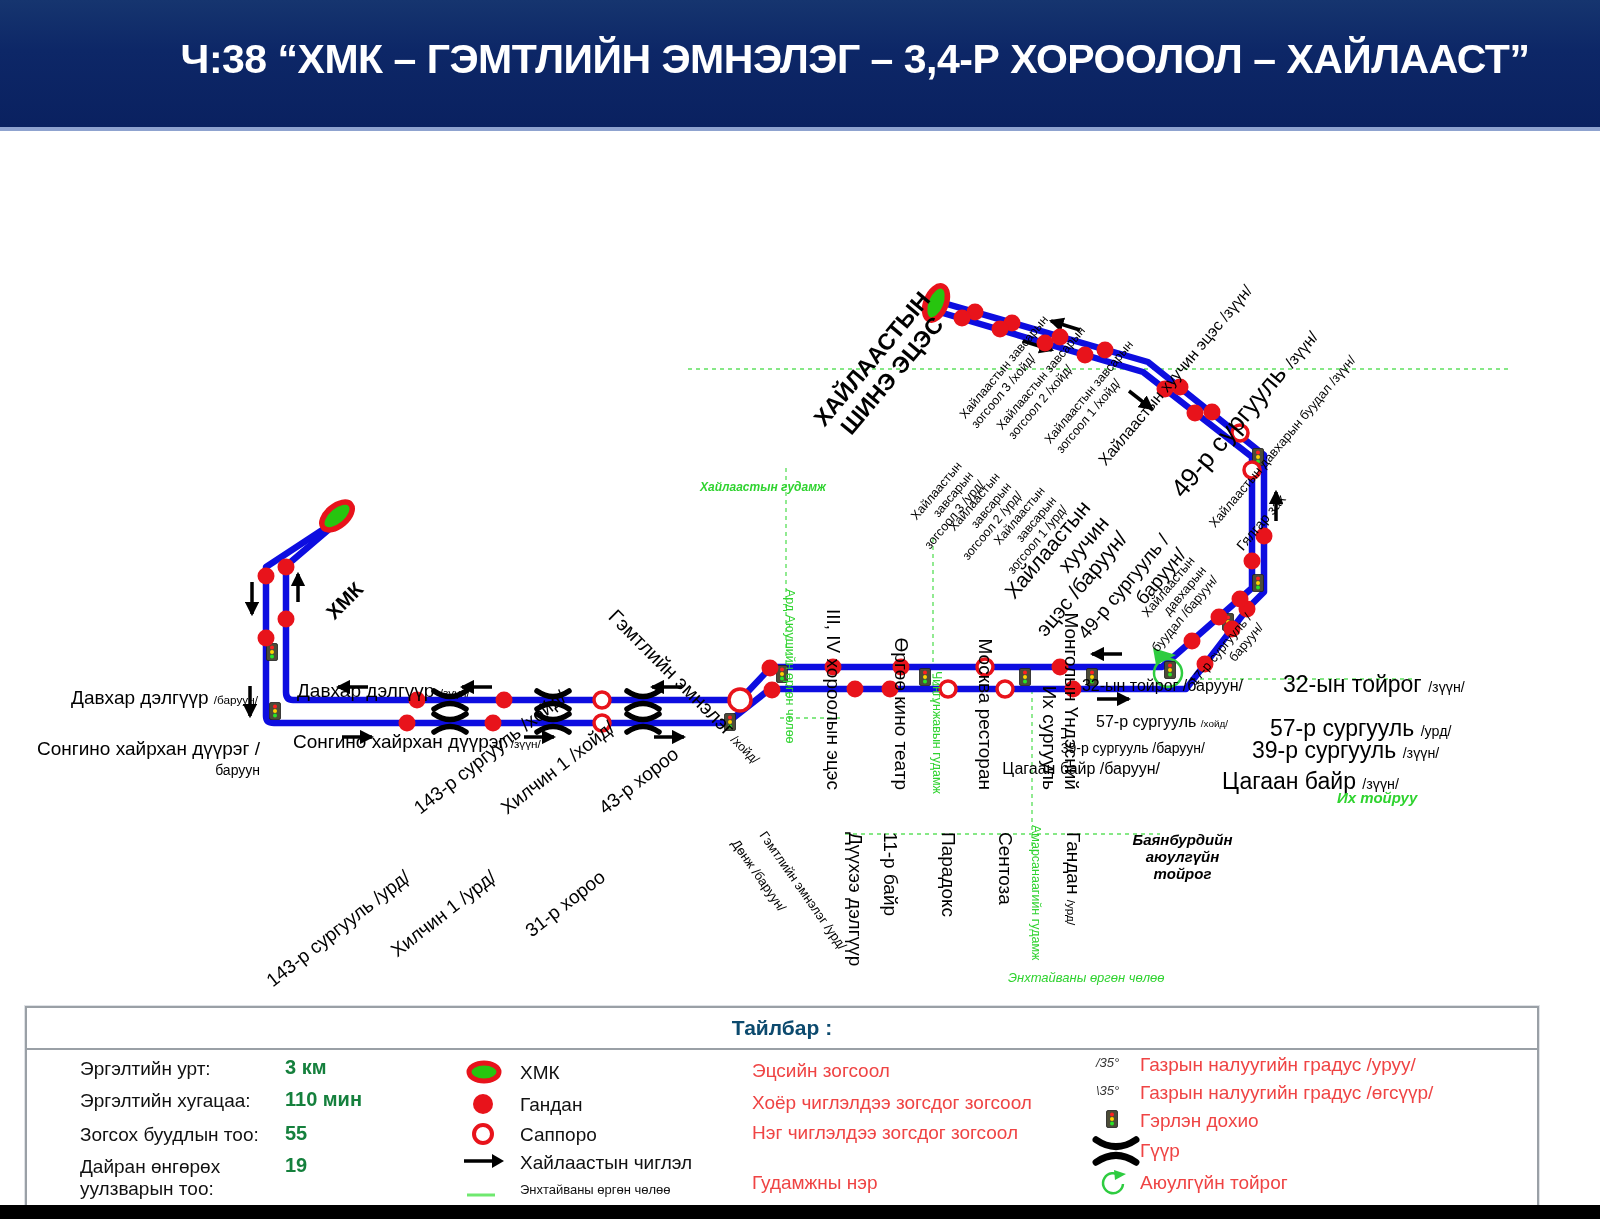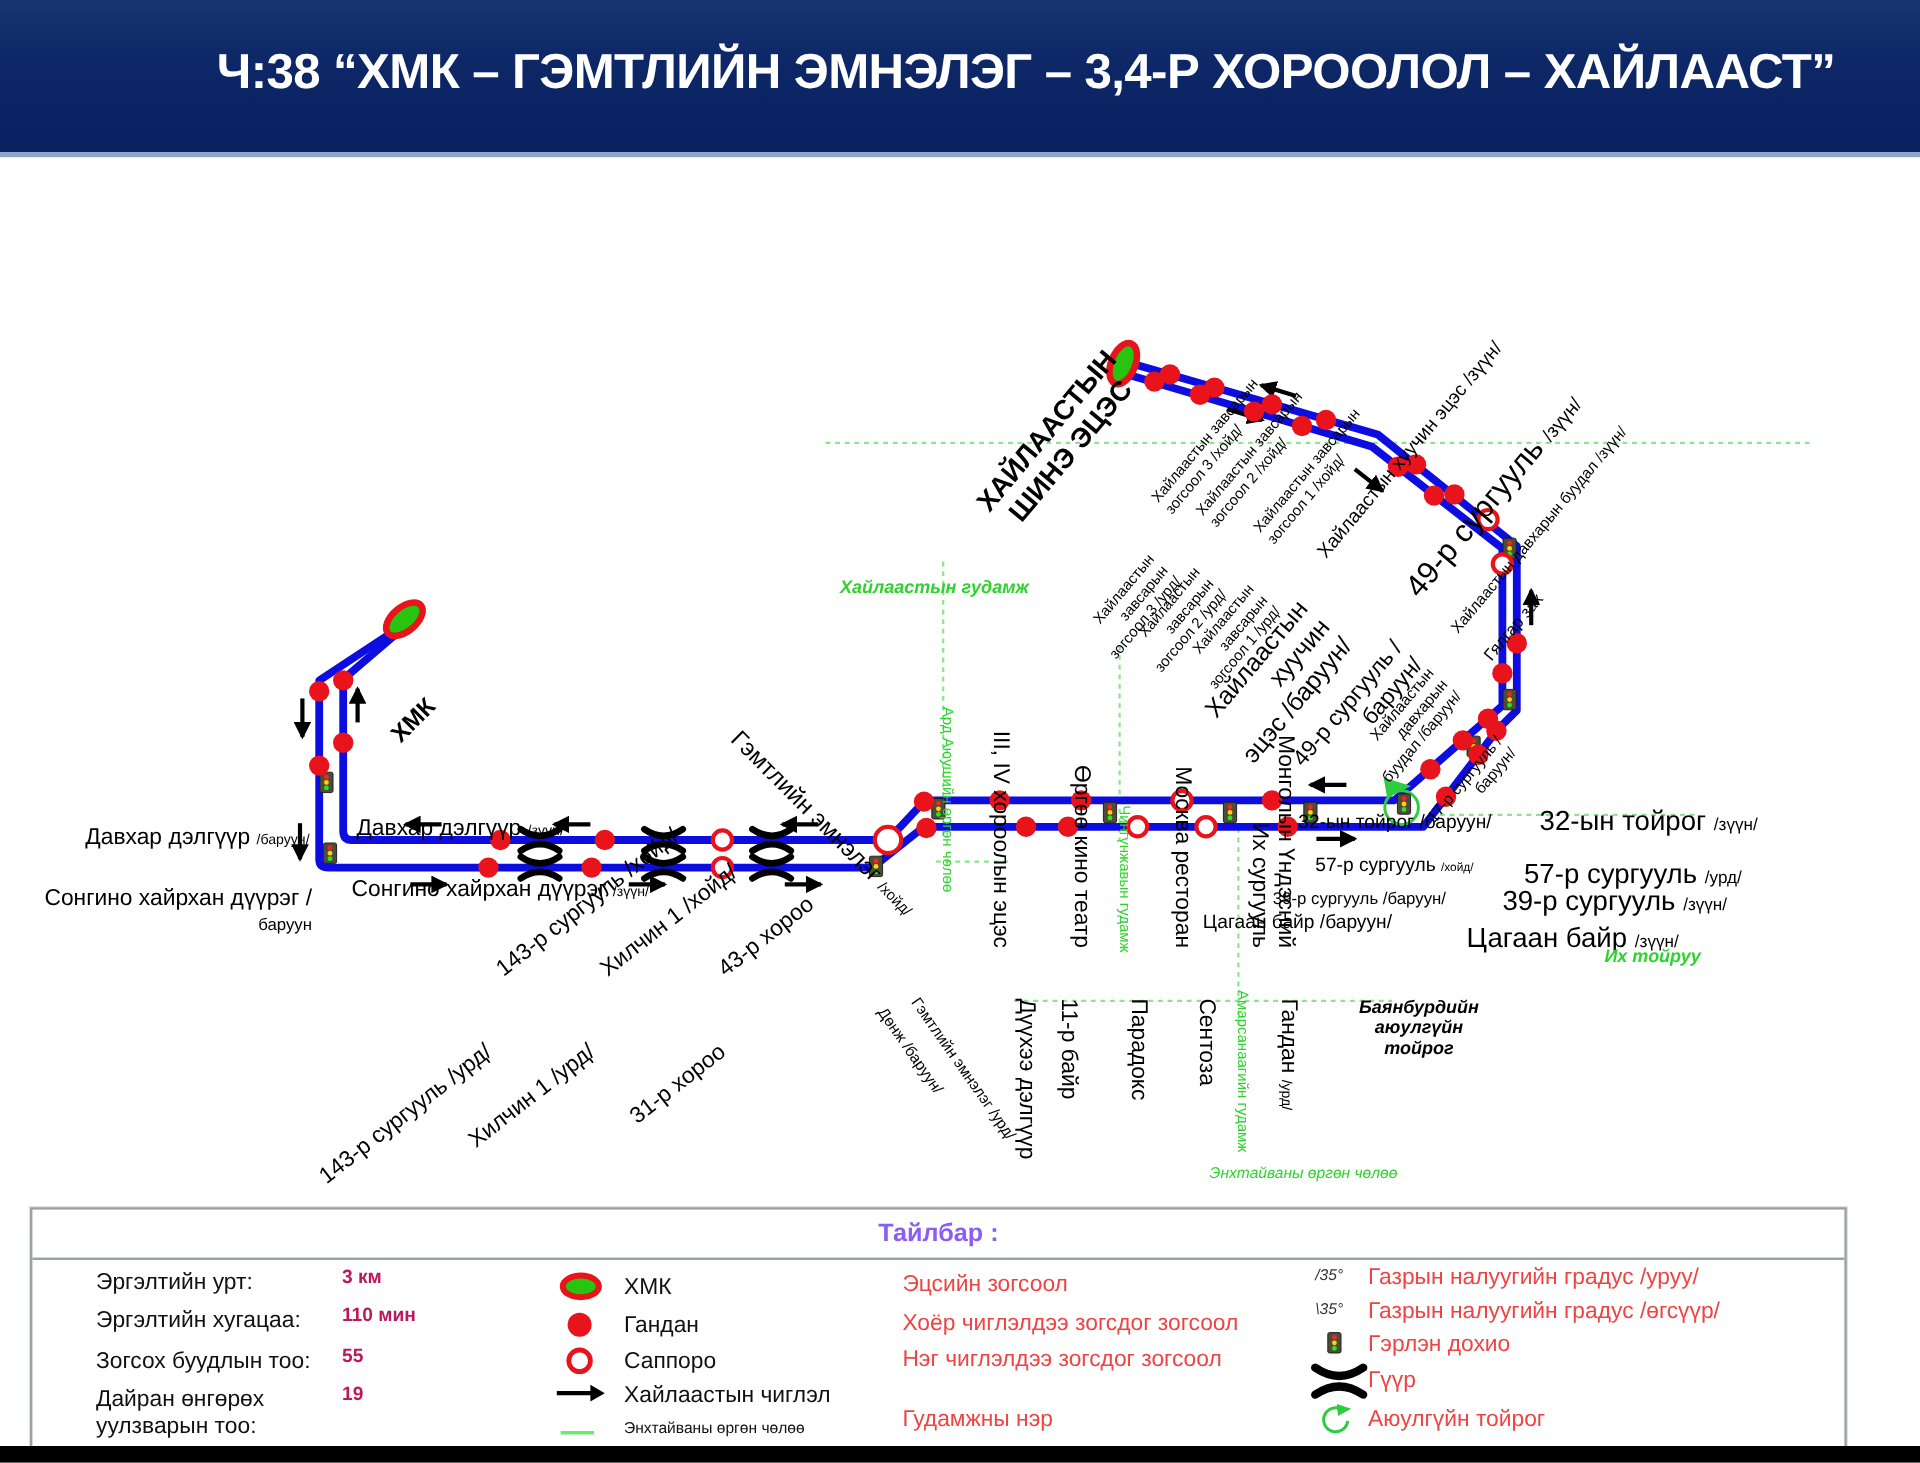--- a/index.html
+++ b/index.html
@@ -258,7 +258,7 @@
     <div class="lbl d50b" style="left:1149px;top:480px;width:95px;font-size:13px;">17-р сургууль /
 баруун/</div>
 
-    <div class="lbl green bold ital" style="left:700px;top:350px;font-size:15px;">Хайлаастын гудамж</div>
+    <div class="lbl green bold ital" style="left:700px;top:350px;font-size:12px;">Хайлаастын гудамж</div>
     <div class="lbl green vB xs" style="left:797px;top:458px;">Ард Аюушийн өргөн чөлөө</div>
     <div class="lbl green vB xs" style="left:944px;top:540px;">Чингүнжавын гудамж</div>
     <div class="lbl green vB xs" style="left:1043px;top:694px;">Амарсанаагийн гудамж</div>

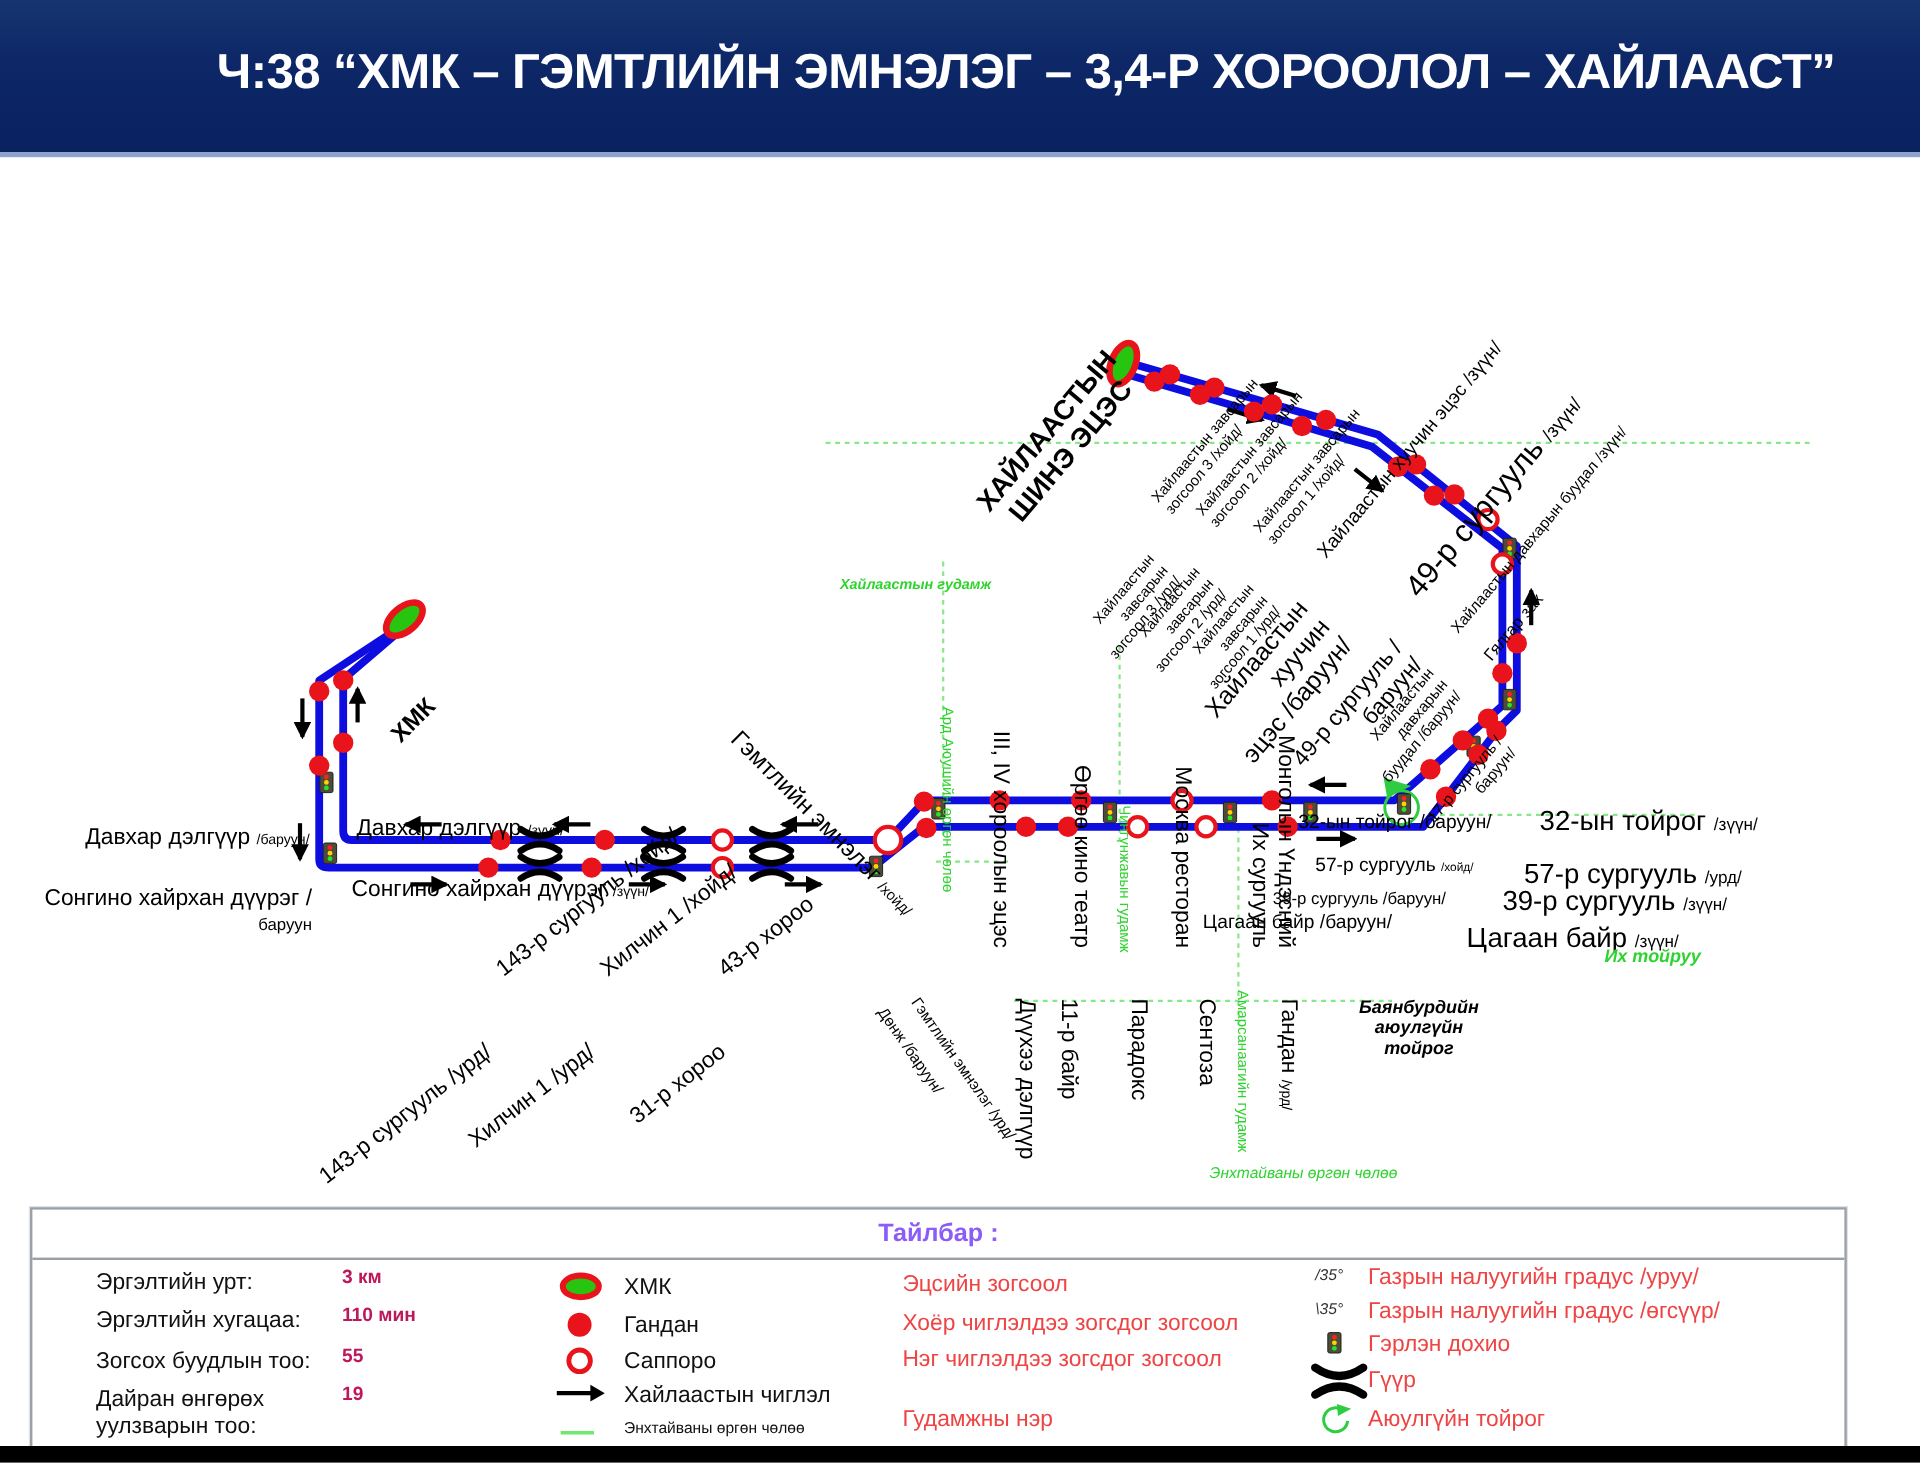--- a/index.html
+++ b/index.html
@@ -37,7 +37,7 @@
   #legend{position:absolute;left:25px;top:1006px;width:1510px;height:197px;background:#fff;
     border:2px solid #9aa0a6;box-shadow:0 0 0 1px #dfe2e6;}
   #legend .hd{height:40px;border-bottom:2px solid #9aa0a6;display:flex;align-items:center;justify-content:center;
-    color:#8b5cf6;font-size:21px;font-weight:bold;}
+    color:#0c4a6e;font-size:21px;font-weight:bold;}
   .ll{position:absolute;font-size:19px;color:#111;white-space:pre-line;}
   .lv{position:absolute;font-size:16px;font-weight:bold;color:#be185d;}
   .lb{position:absolute;font-size:19px;color:#ef4444;}

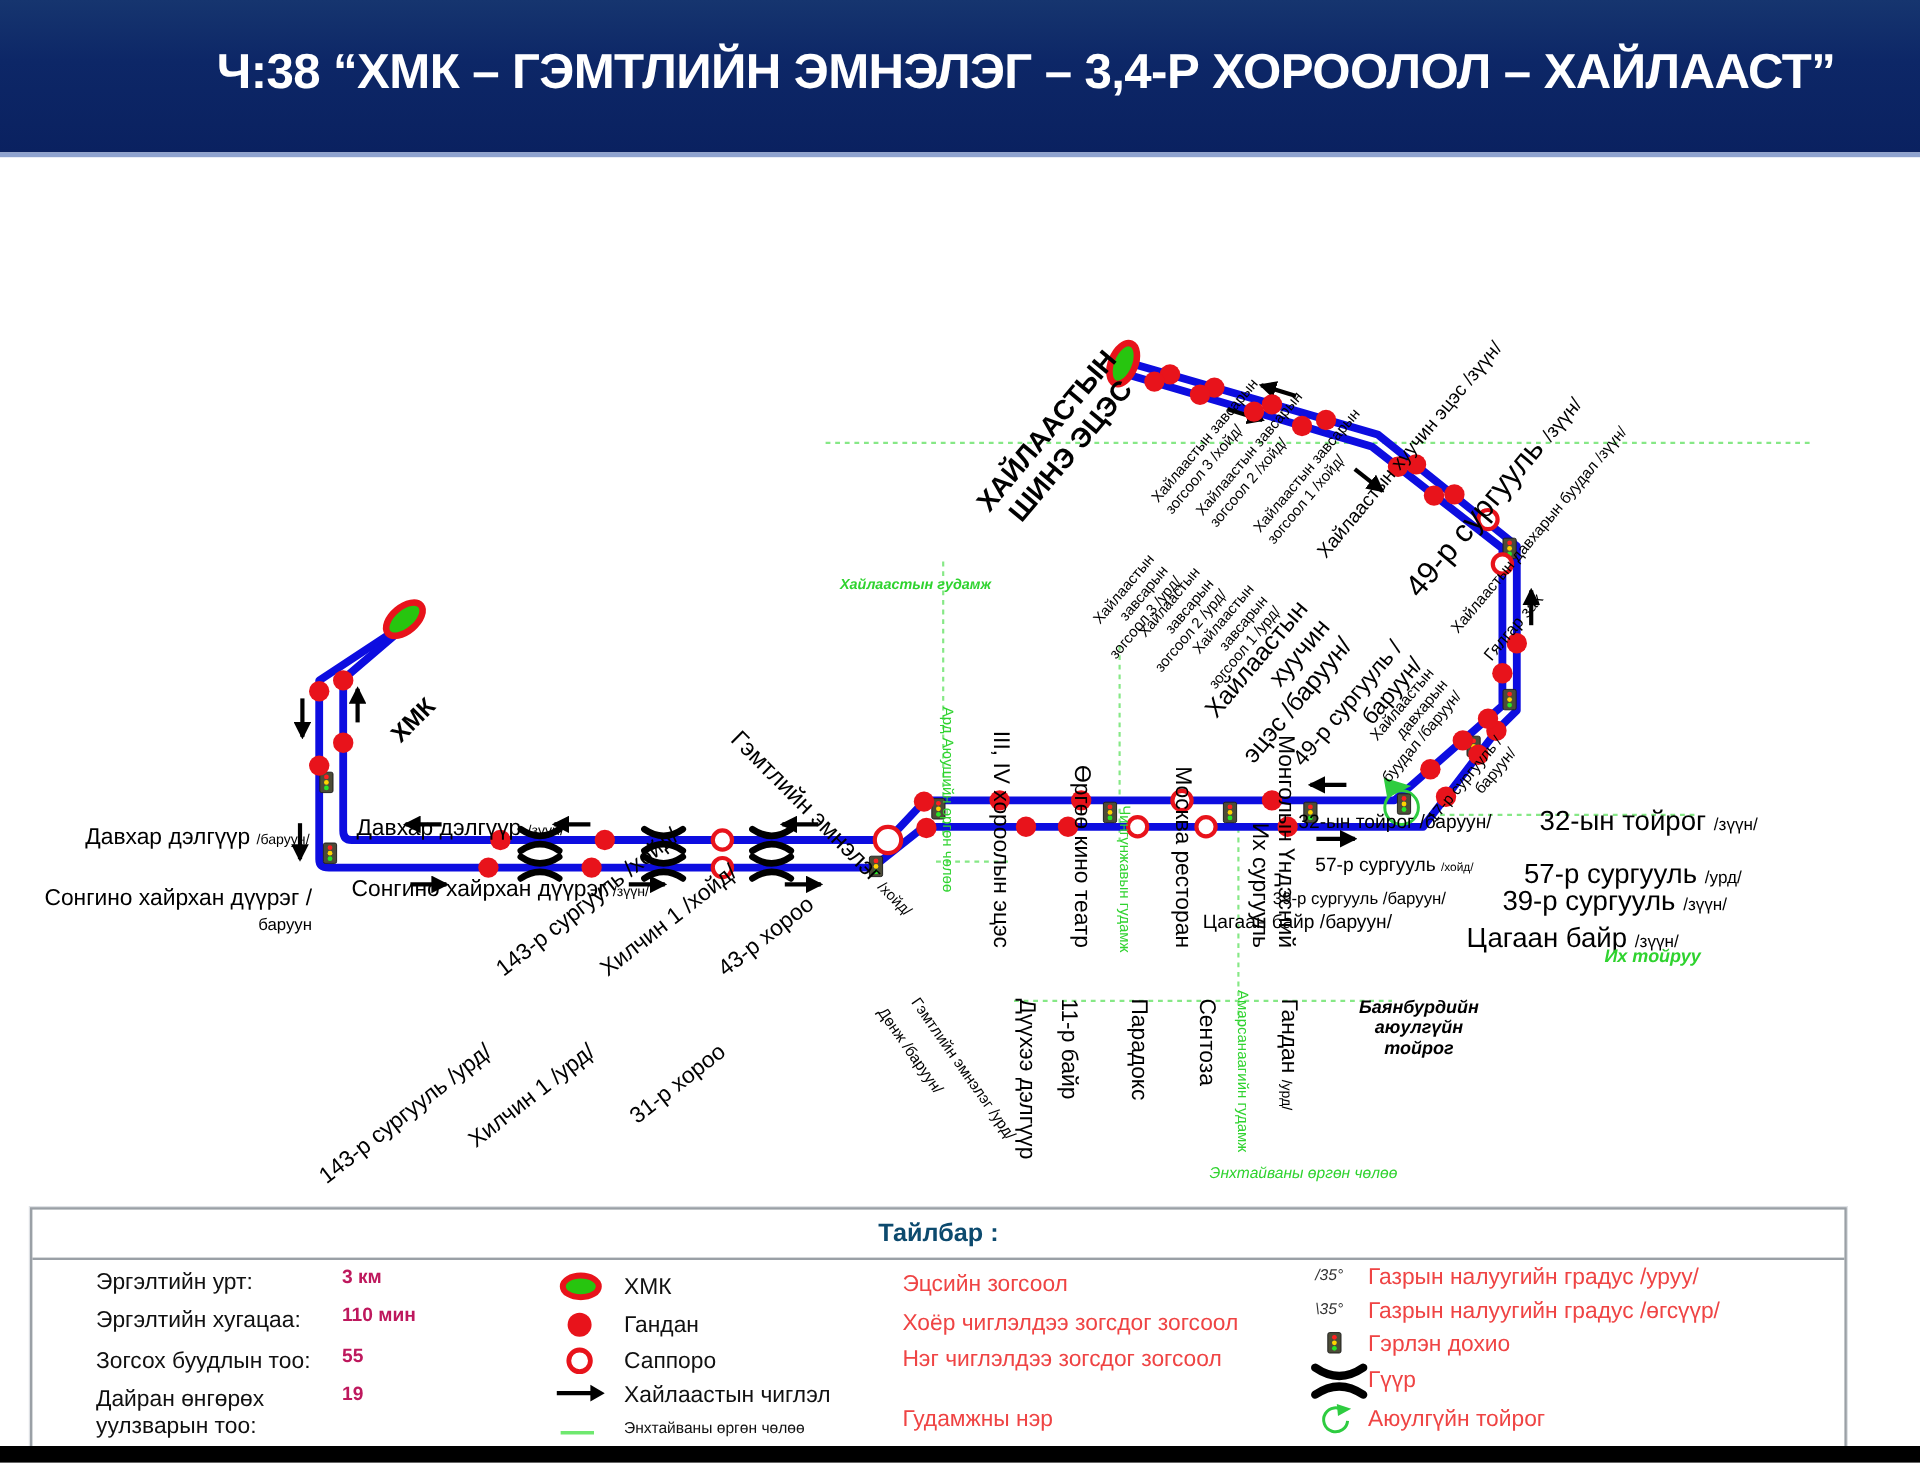--- a/index.html
+++ b/index.html
@@ -39,7 +39,7 @@
   #legend .hd{height:40px;border-bottom:2px solid #9aa0a6;display:flex;align-items:center;justify-content:center;
     color:#0c4a6e;font-size:21px;font-weight:bold;}
   .ll{position:absolute;font-size:19px;color:#111;white-space:pre-line;}
-  .lv{position:absolute;font-size:16px;font-weight:bold;color:#be185d;}
+  .lv{position:absolute;font-size:20px;font-weight:bold;color:#15803d;}
   .lb{position:absolute;font-size:19px;color:#ef4444;}
   .lic{position:absolute;}
   .slope{position:absolute;font-size:13px;font-style:italic;color:#333;}

